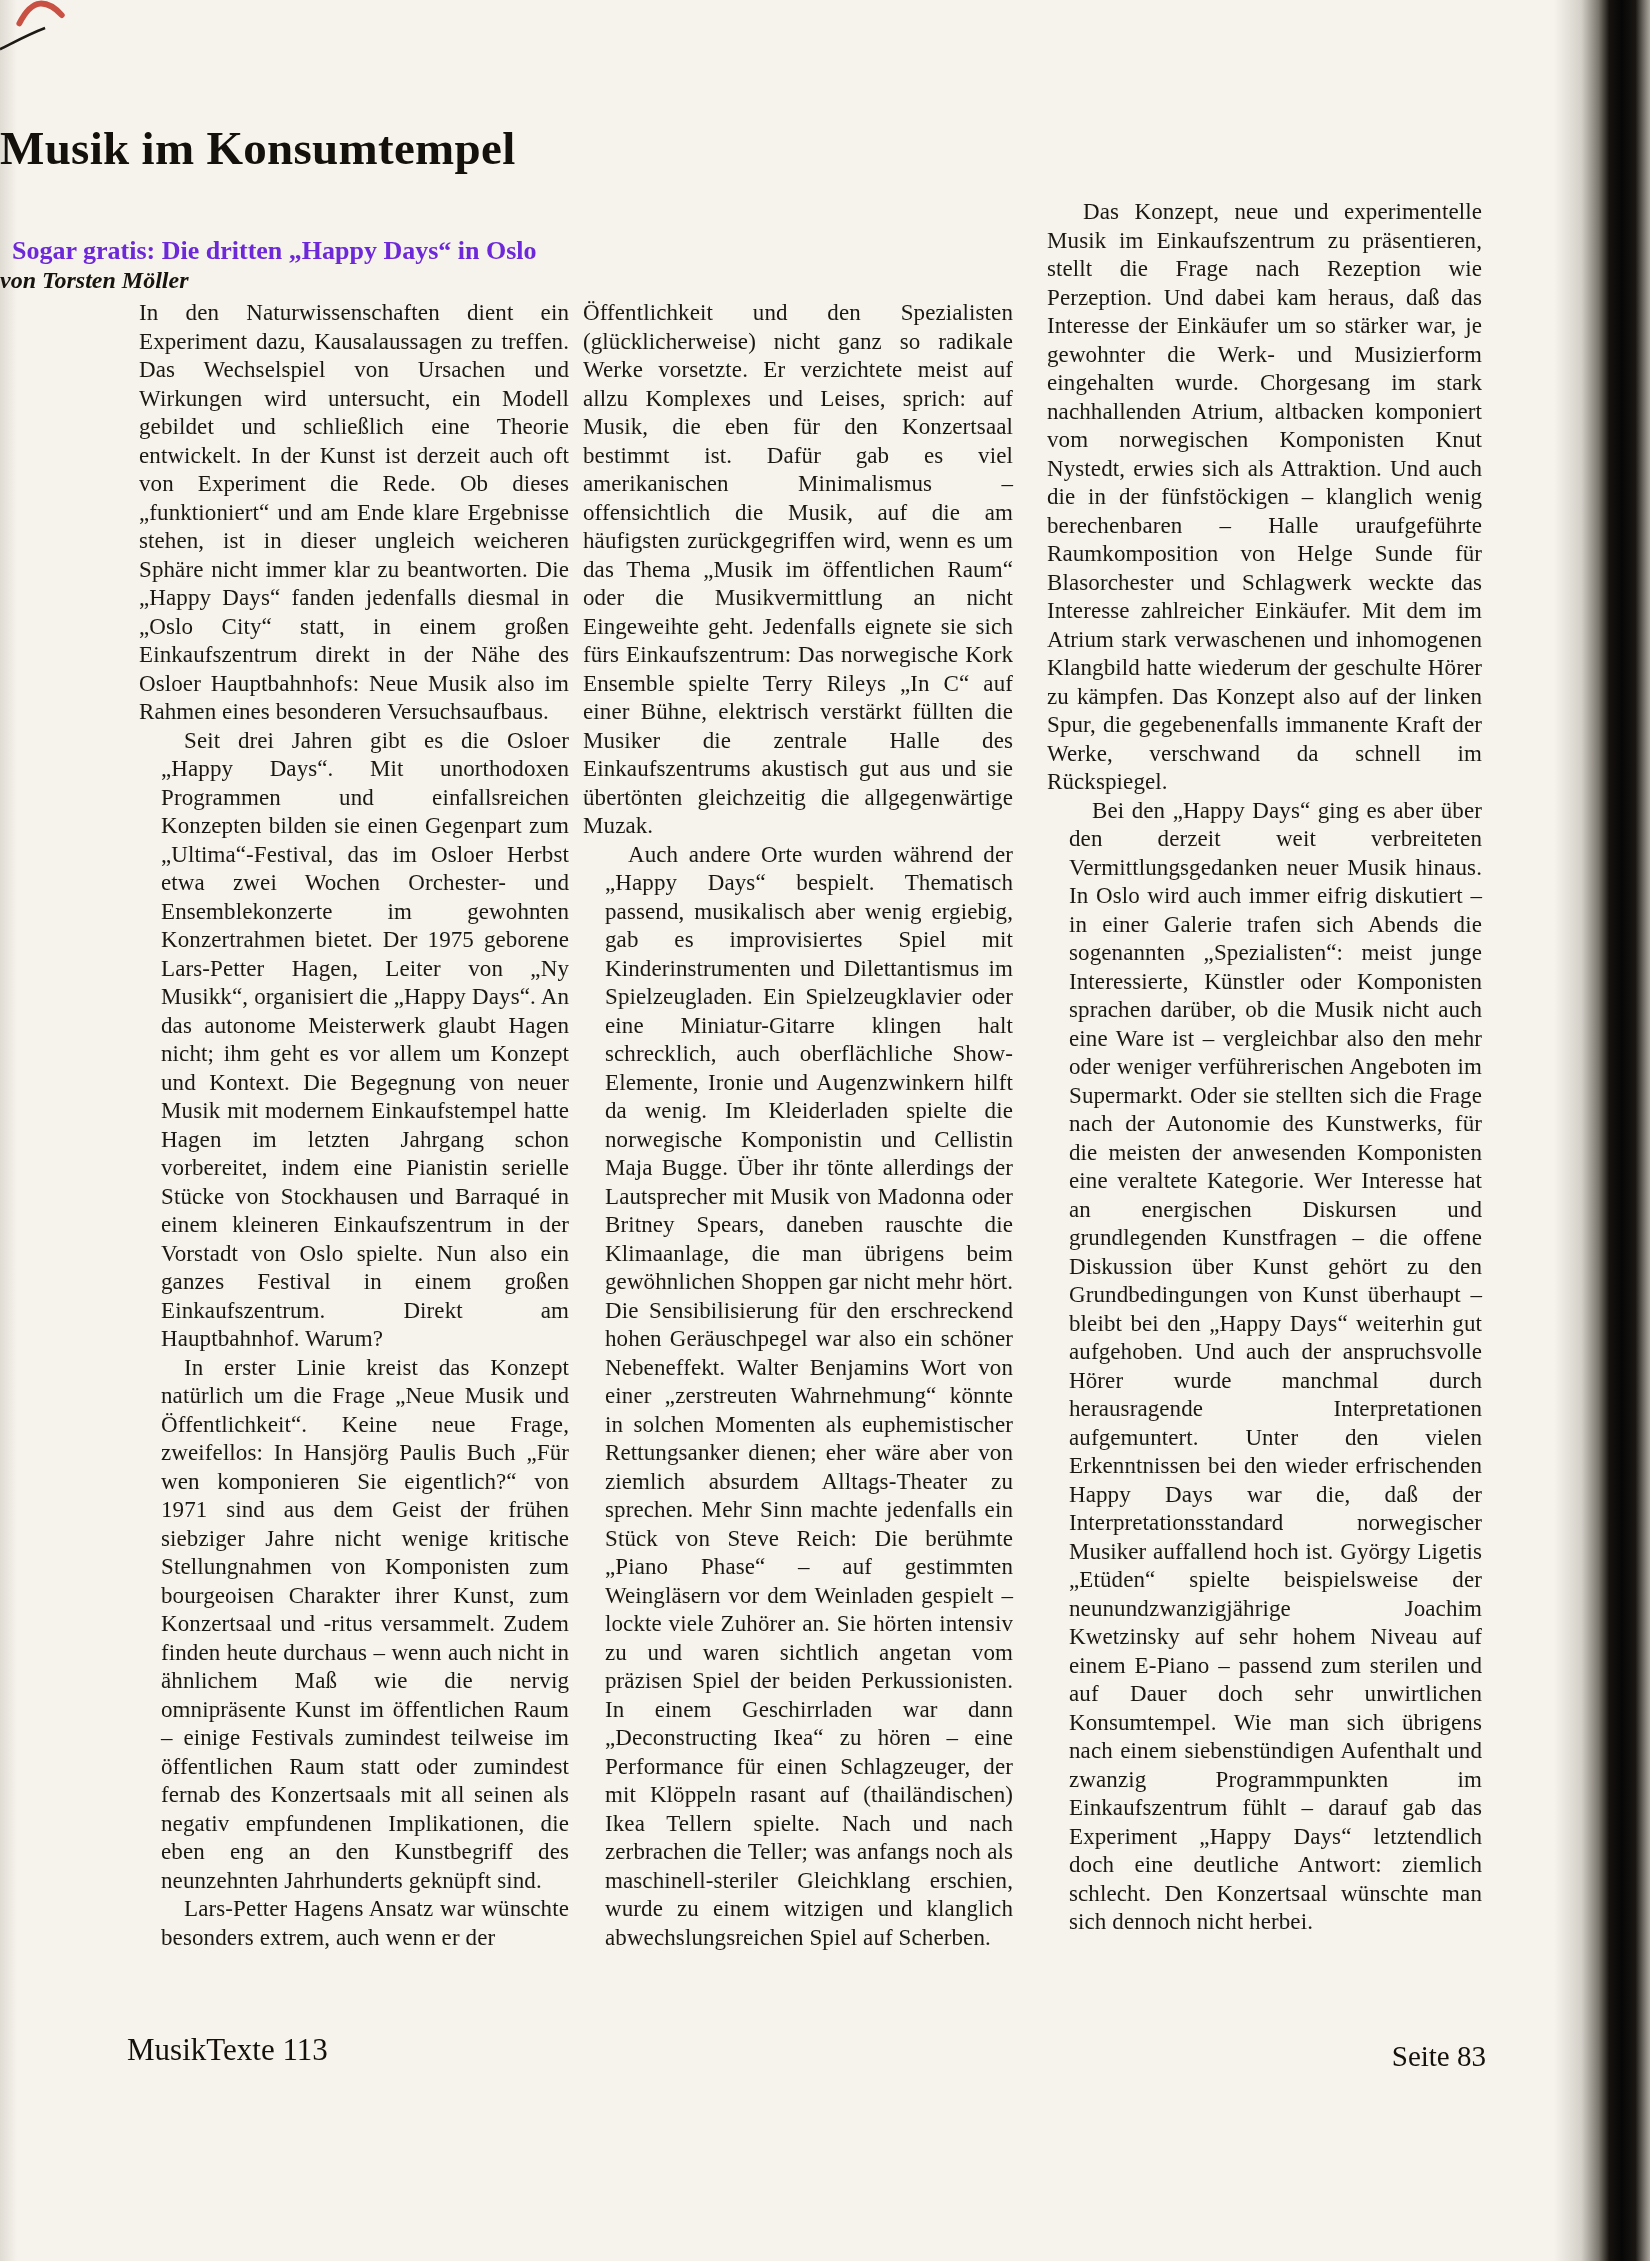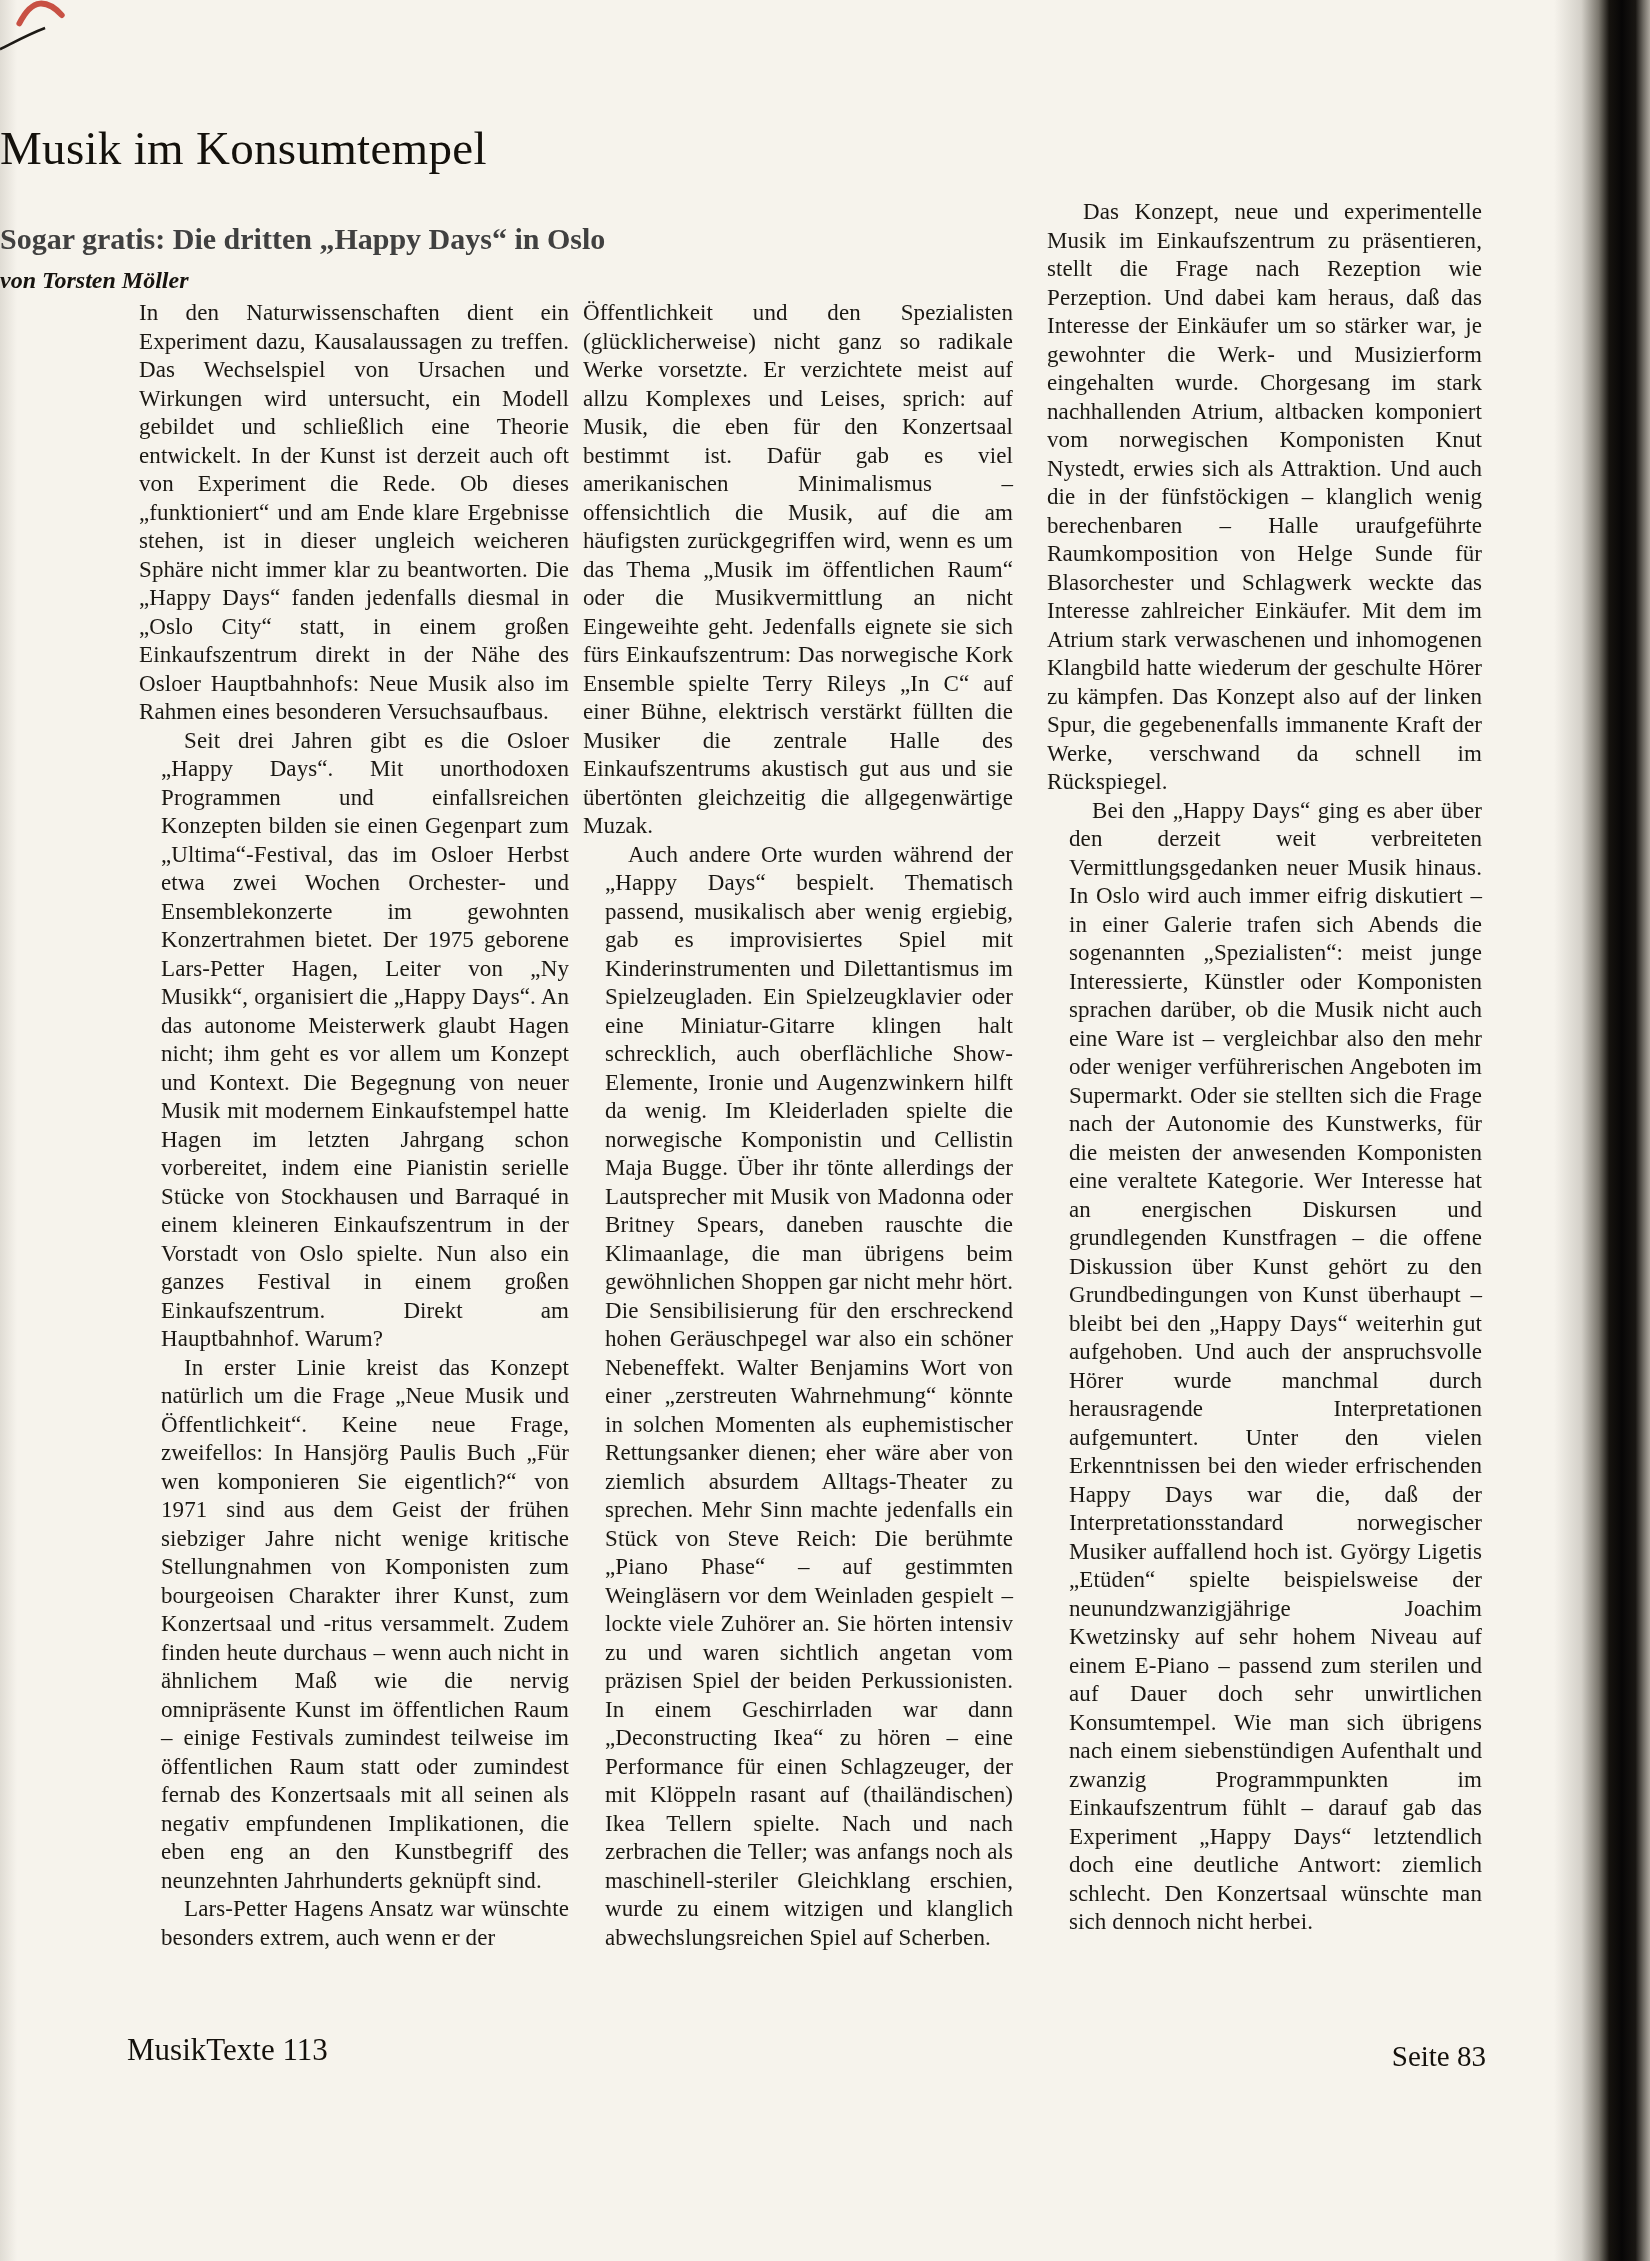--- a/index.html
+++ b/index.html
@@ -32,7 +32,7 @@
   .artifact-tl{position:absolute;top:0;left:0;}
   .title{
     position:absolute;left:0;top:120px;margin:0;
-    font-size:47px;line-height:56px;font-weight:400;
+    font-size:47px;line-height:56px;font-weight:700;
     letter-spacing:0.3px;color:#14110c;white-space:nowrap;
   }
   .subtitle{

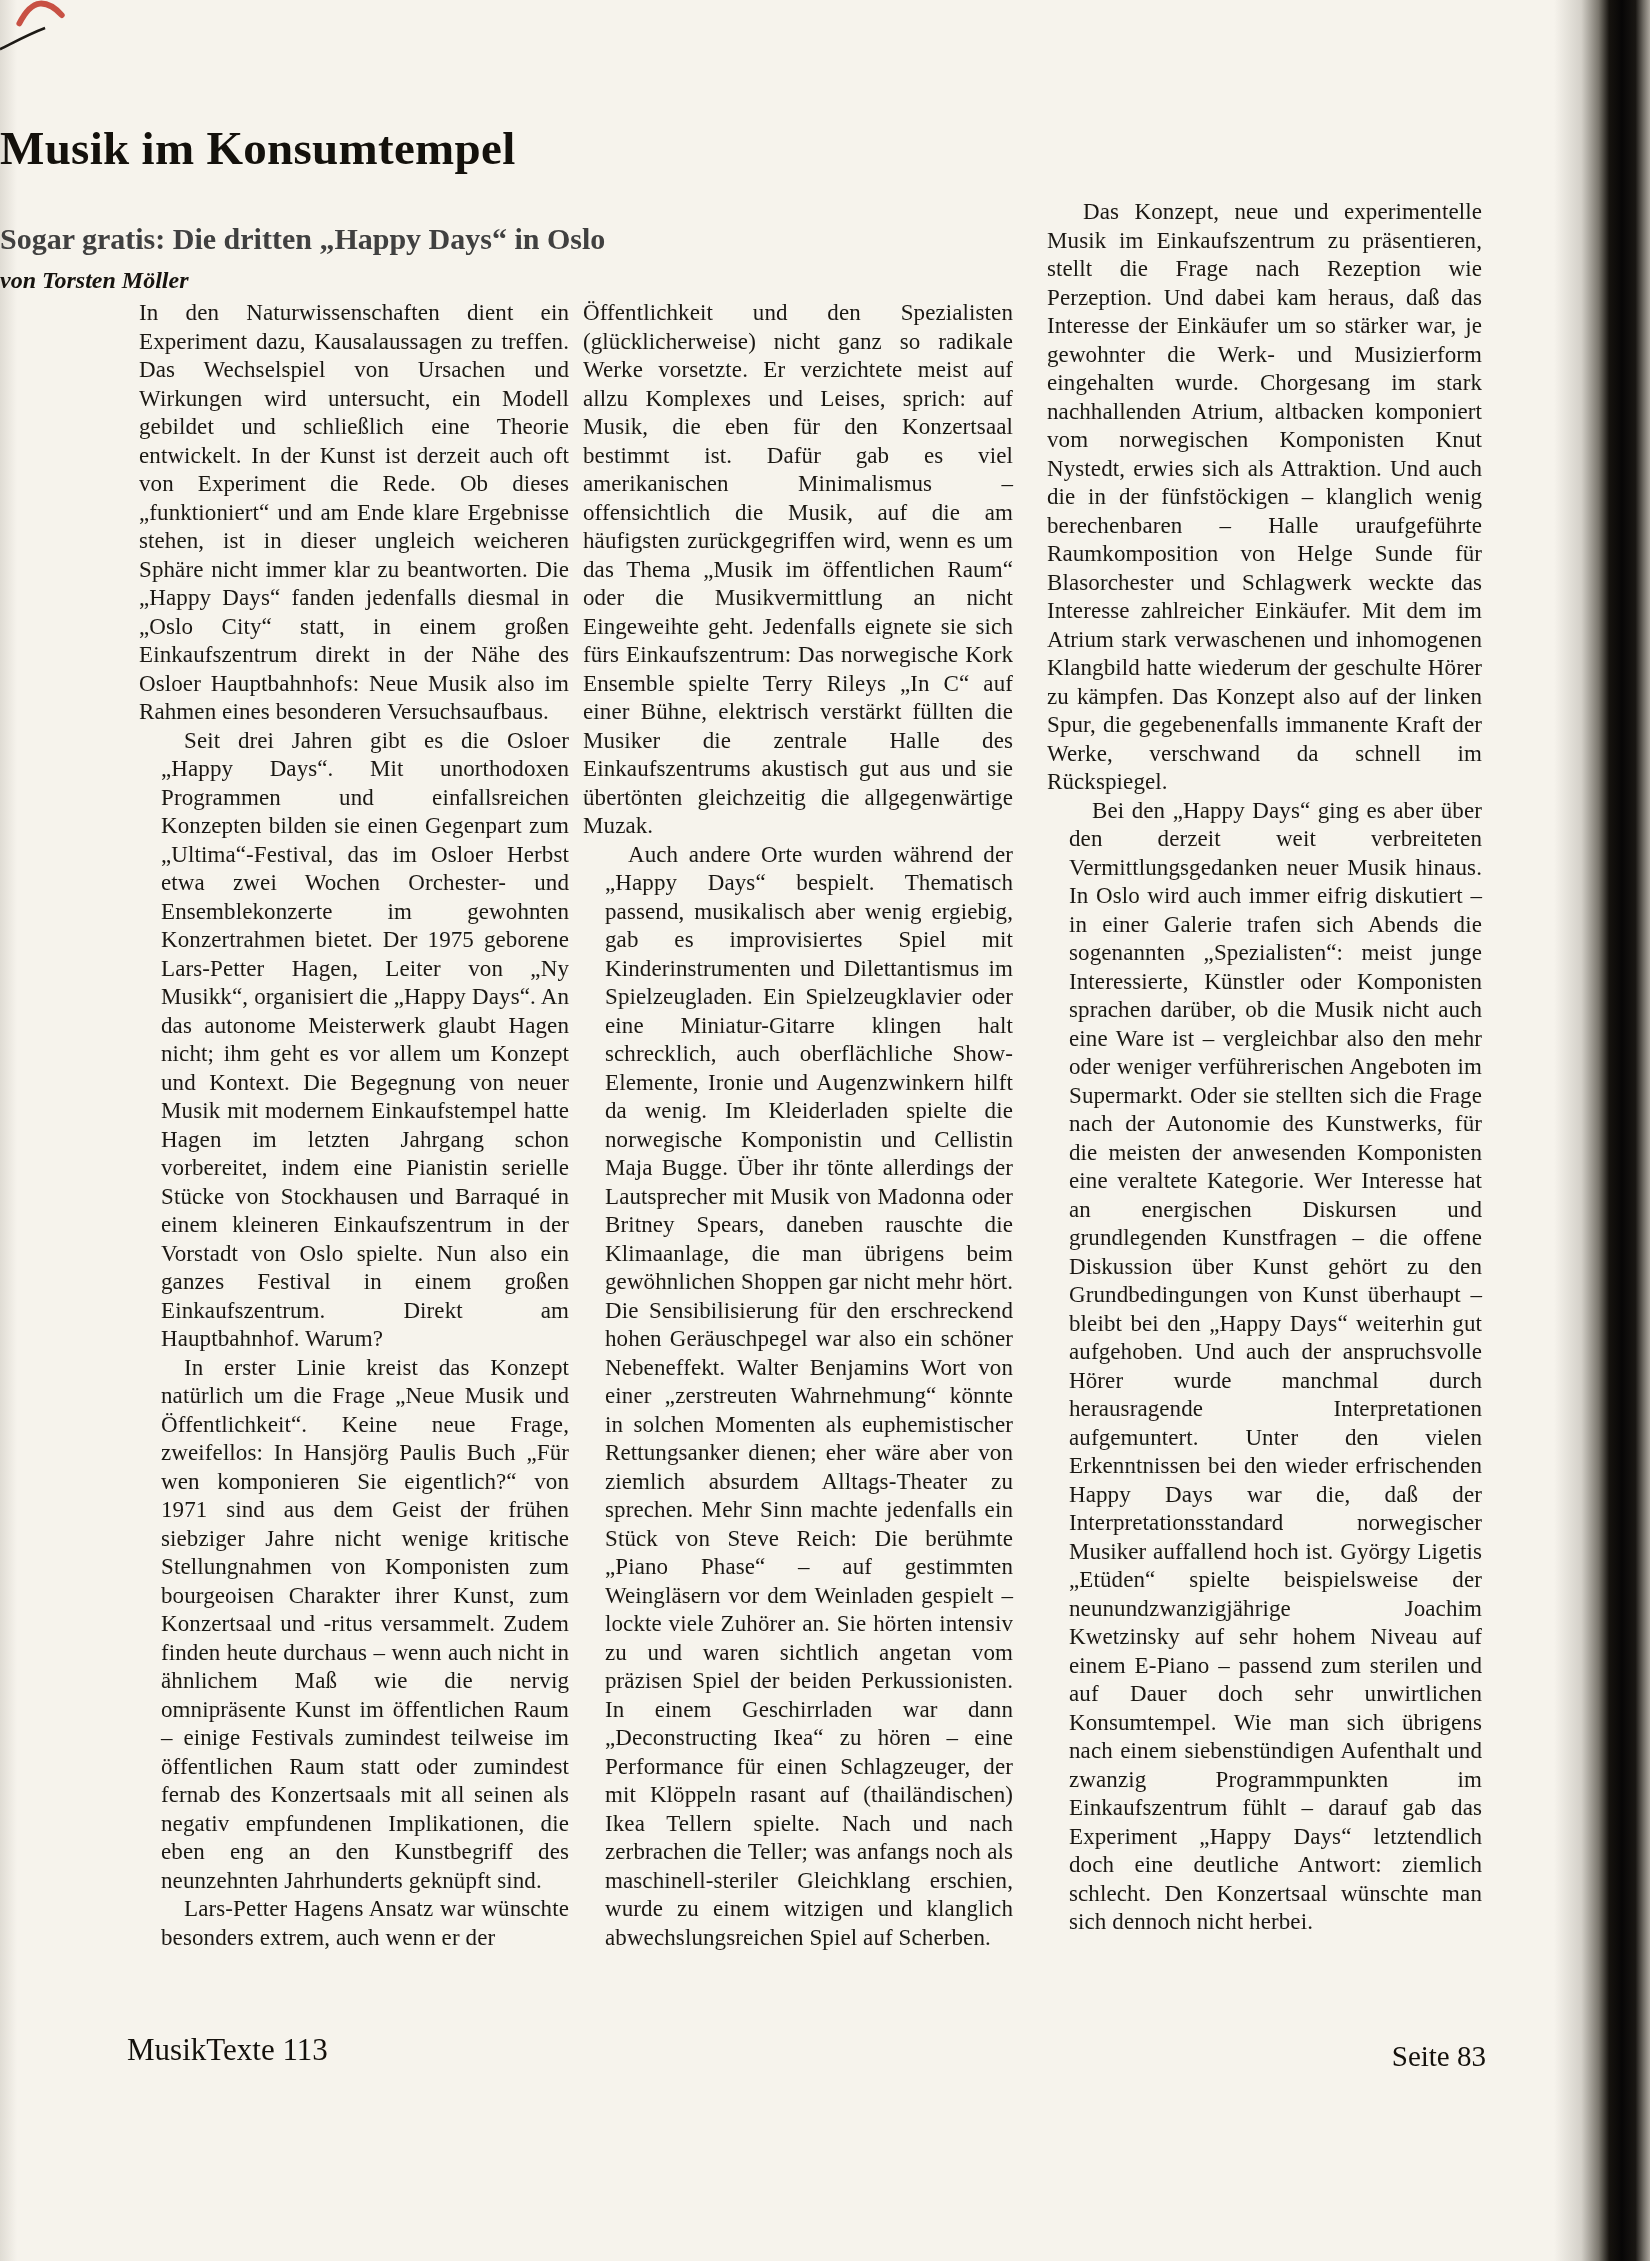--- a/index.html
+++ b/index.html
@@ -36,9 +36,9 @@
     letter-spacing:0.3px;color:#14110c;white-space:nowrap;
   }
   .subtitle{
-    position:absolute;left:0;top:223px;margin:0;
-    font-size:30px;line-height:31px;font-weight:700;
-    color:#404040;white-space:nowrap;
+    position:absolute;left:0;top:223px;margin:12px;
+    font-size:26px;line-height:31px;font-weight:700;
+    color:#6d28d9;white-space:nowrap;
   }
   .byline{
     position:absolute;left:0;top:266px;margin:0;

